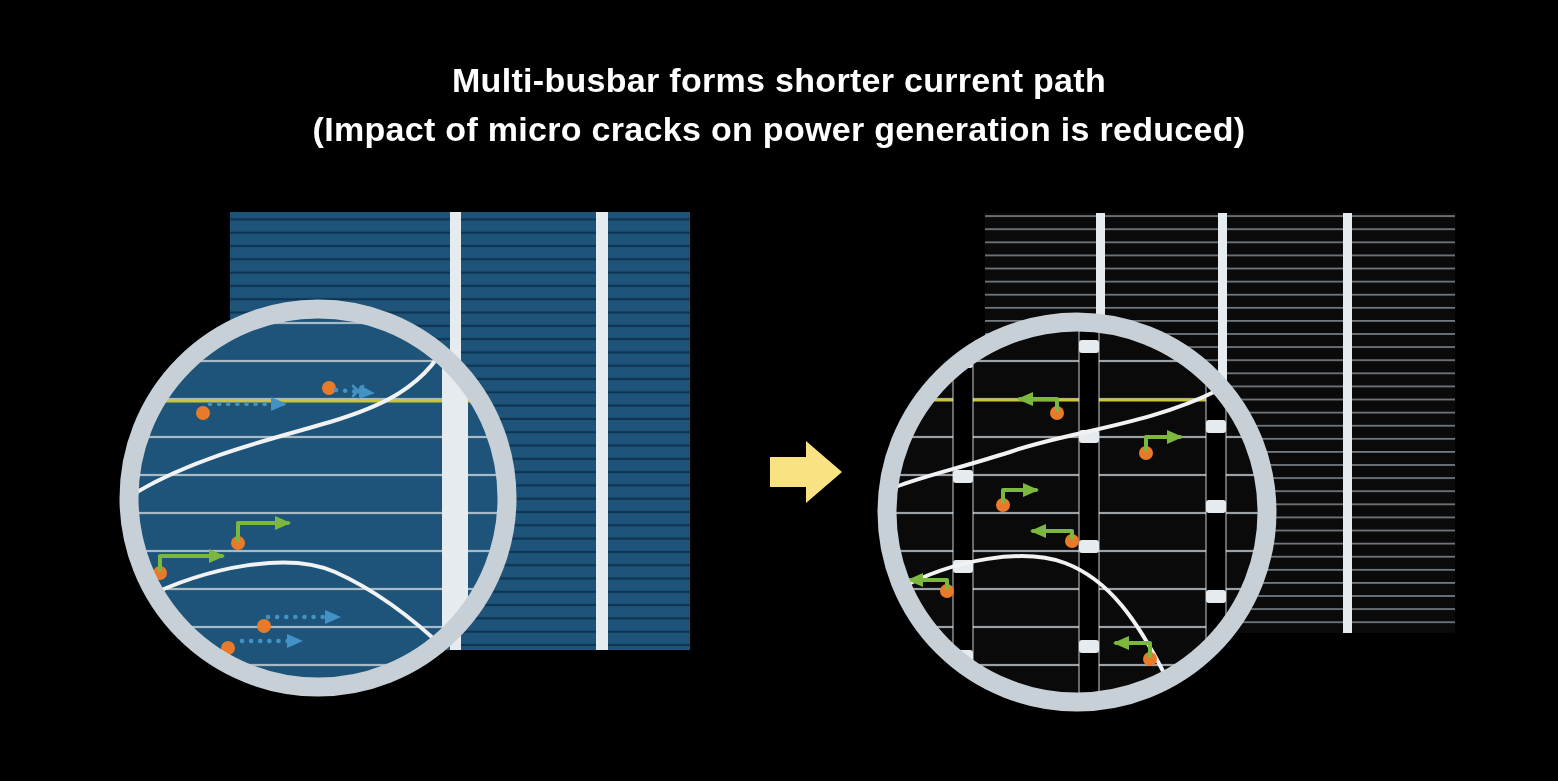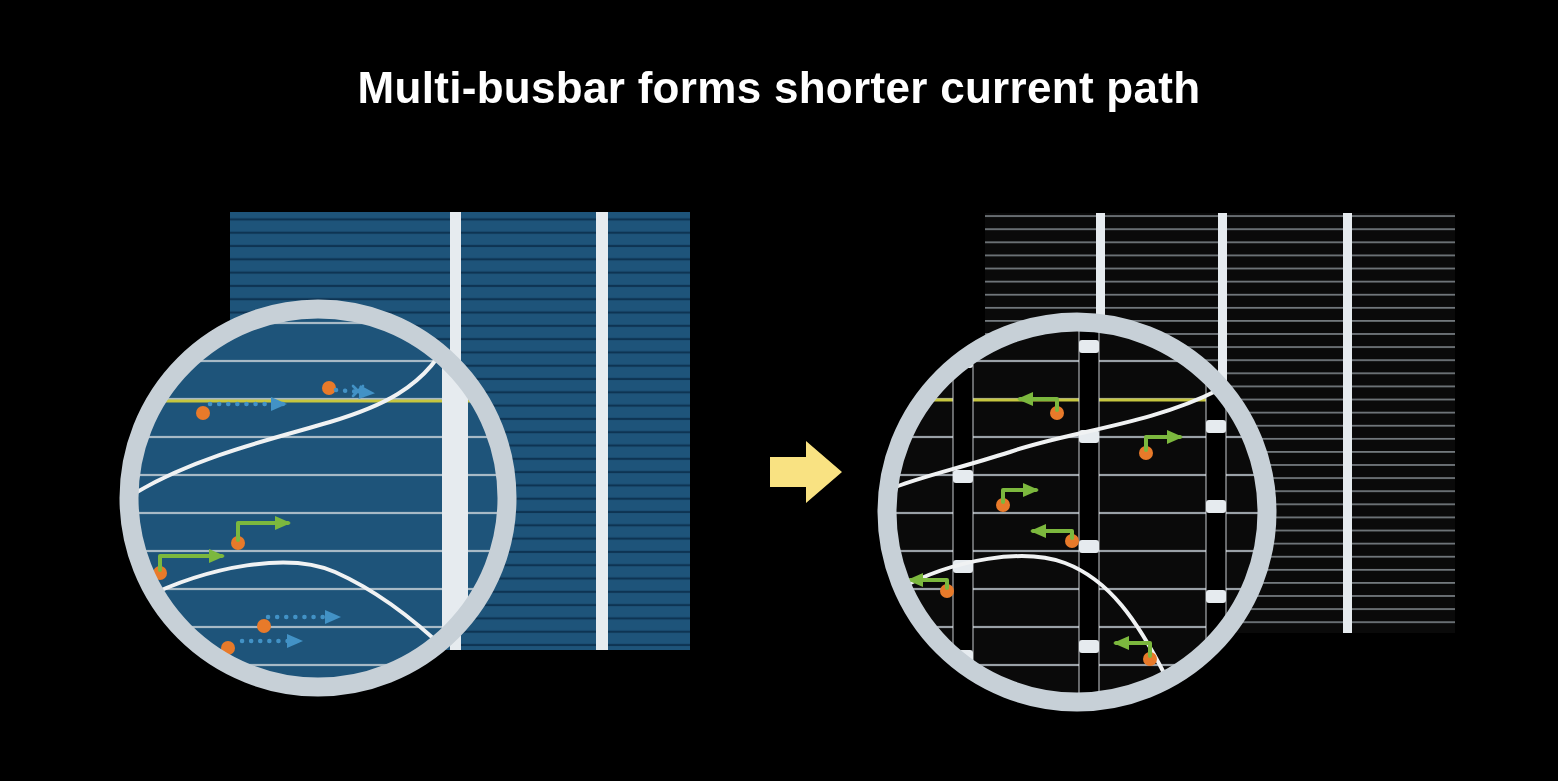--- a/index.html
+++ b/index.html
@@ -15,7 +15,7 @@
   .stage{position:relative;width:1558px;height:781px;background:var(--background);
          font-family:"Liberation Sans","DejaVu Sans",sans-serif;overflow:hidden;margin:0 auto;}
   .title{position:absolute;top:56px;left:0;width:100%;text-align:center;
-         color:var(--title_text);font-size:44px;font-weight:bold;line-height:1.45;letter-spacing:.3px;}
+         color:var(--title_text);font-size:34px;font-weight:bold;line-height:1.45;letter-spacing:.3px;}
   svg{position:absolute;top:0;left:0;}
   .cell-blue-base{fill:var(--cell_blue,#1e547a);}
   .finger-line-blue{stroke:var(--cell_blue_line,#0e3453);stroke-width:2.2;}

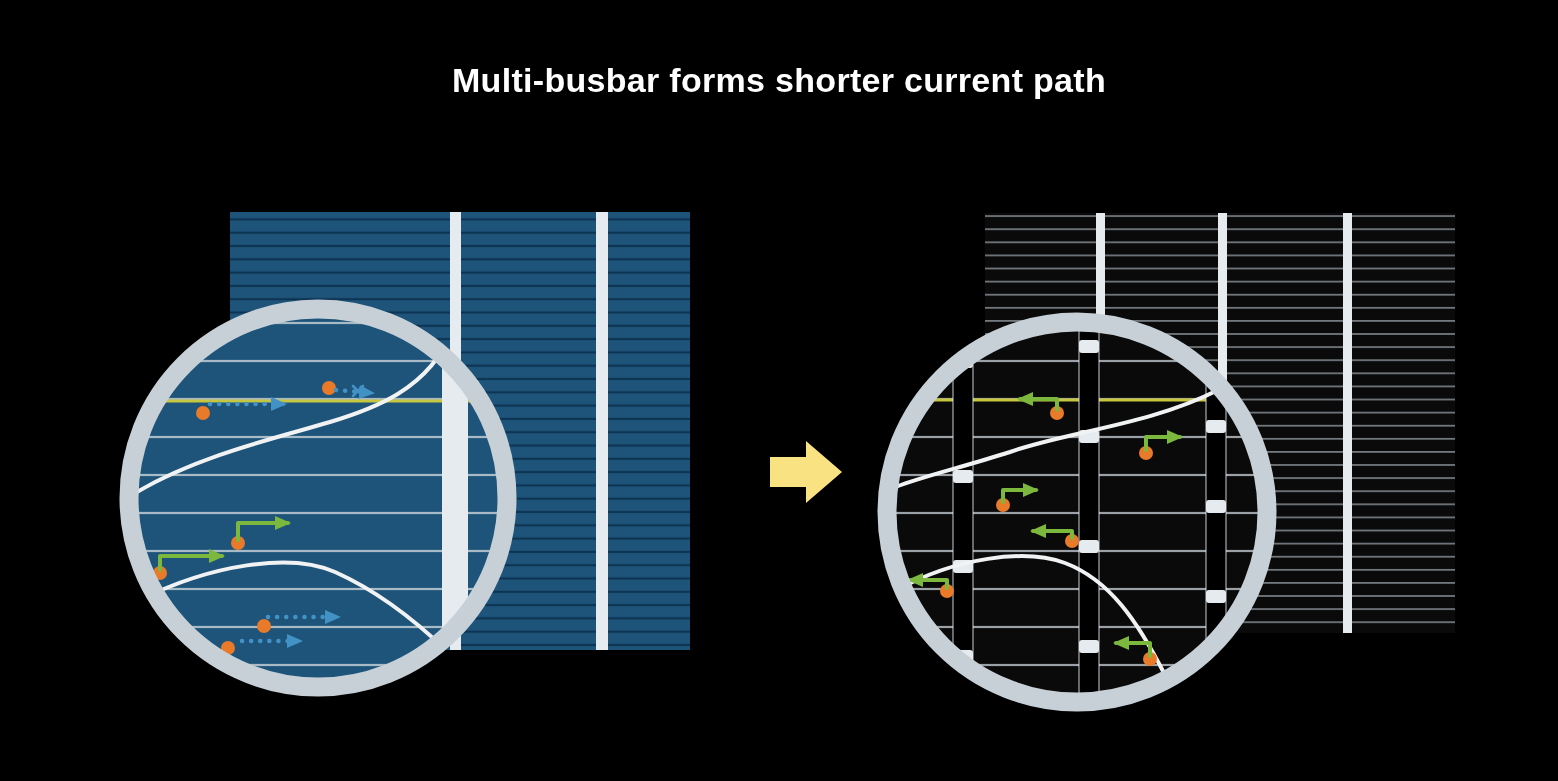--- a/index.html
+++ b/index.html
@@ -46,6 +46,7 @@
 
   <div class="title">
     <div>Multi-busbar forms shorter current path</div>
+    <div>(Impact of micro cracks on power generation is reduced)</div>
   </div>
 
   <svg width="1558" height="781" viewBox="0 0 1558 781">

